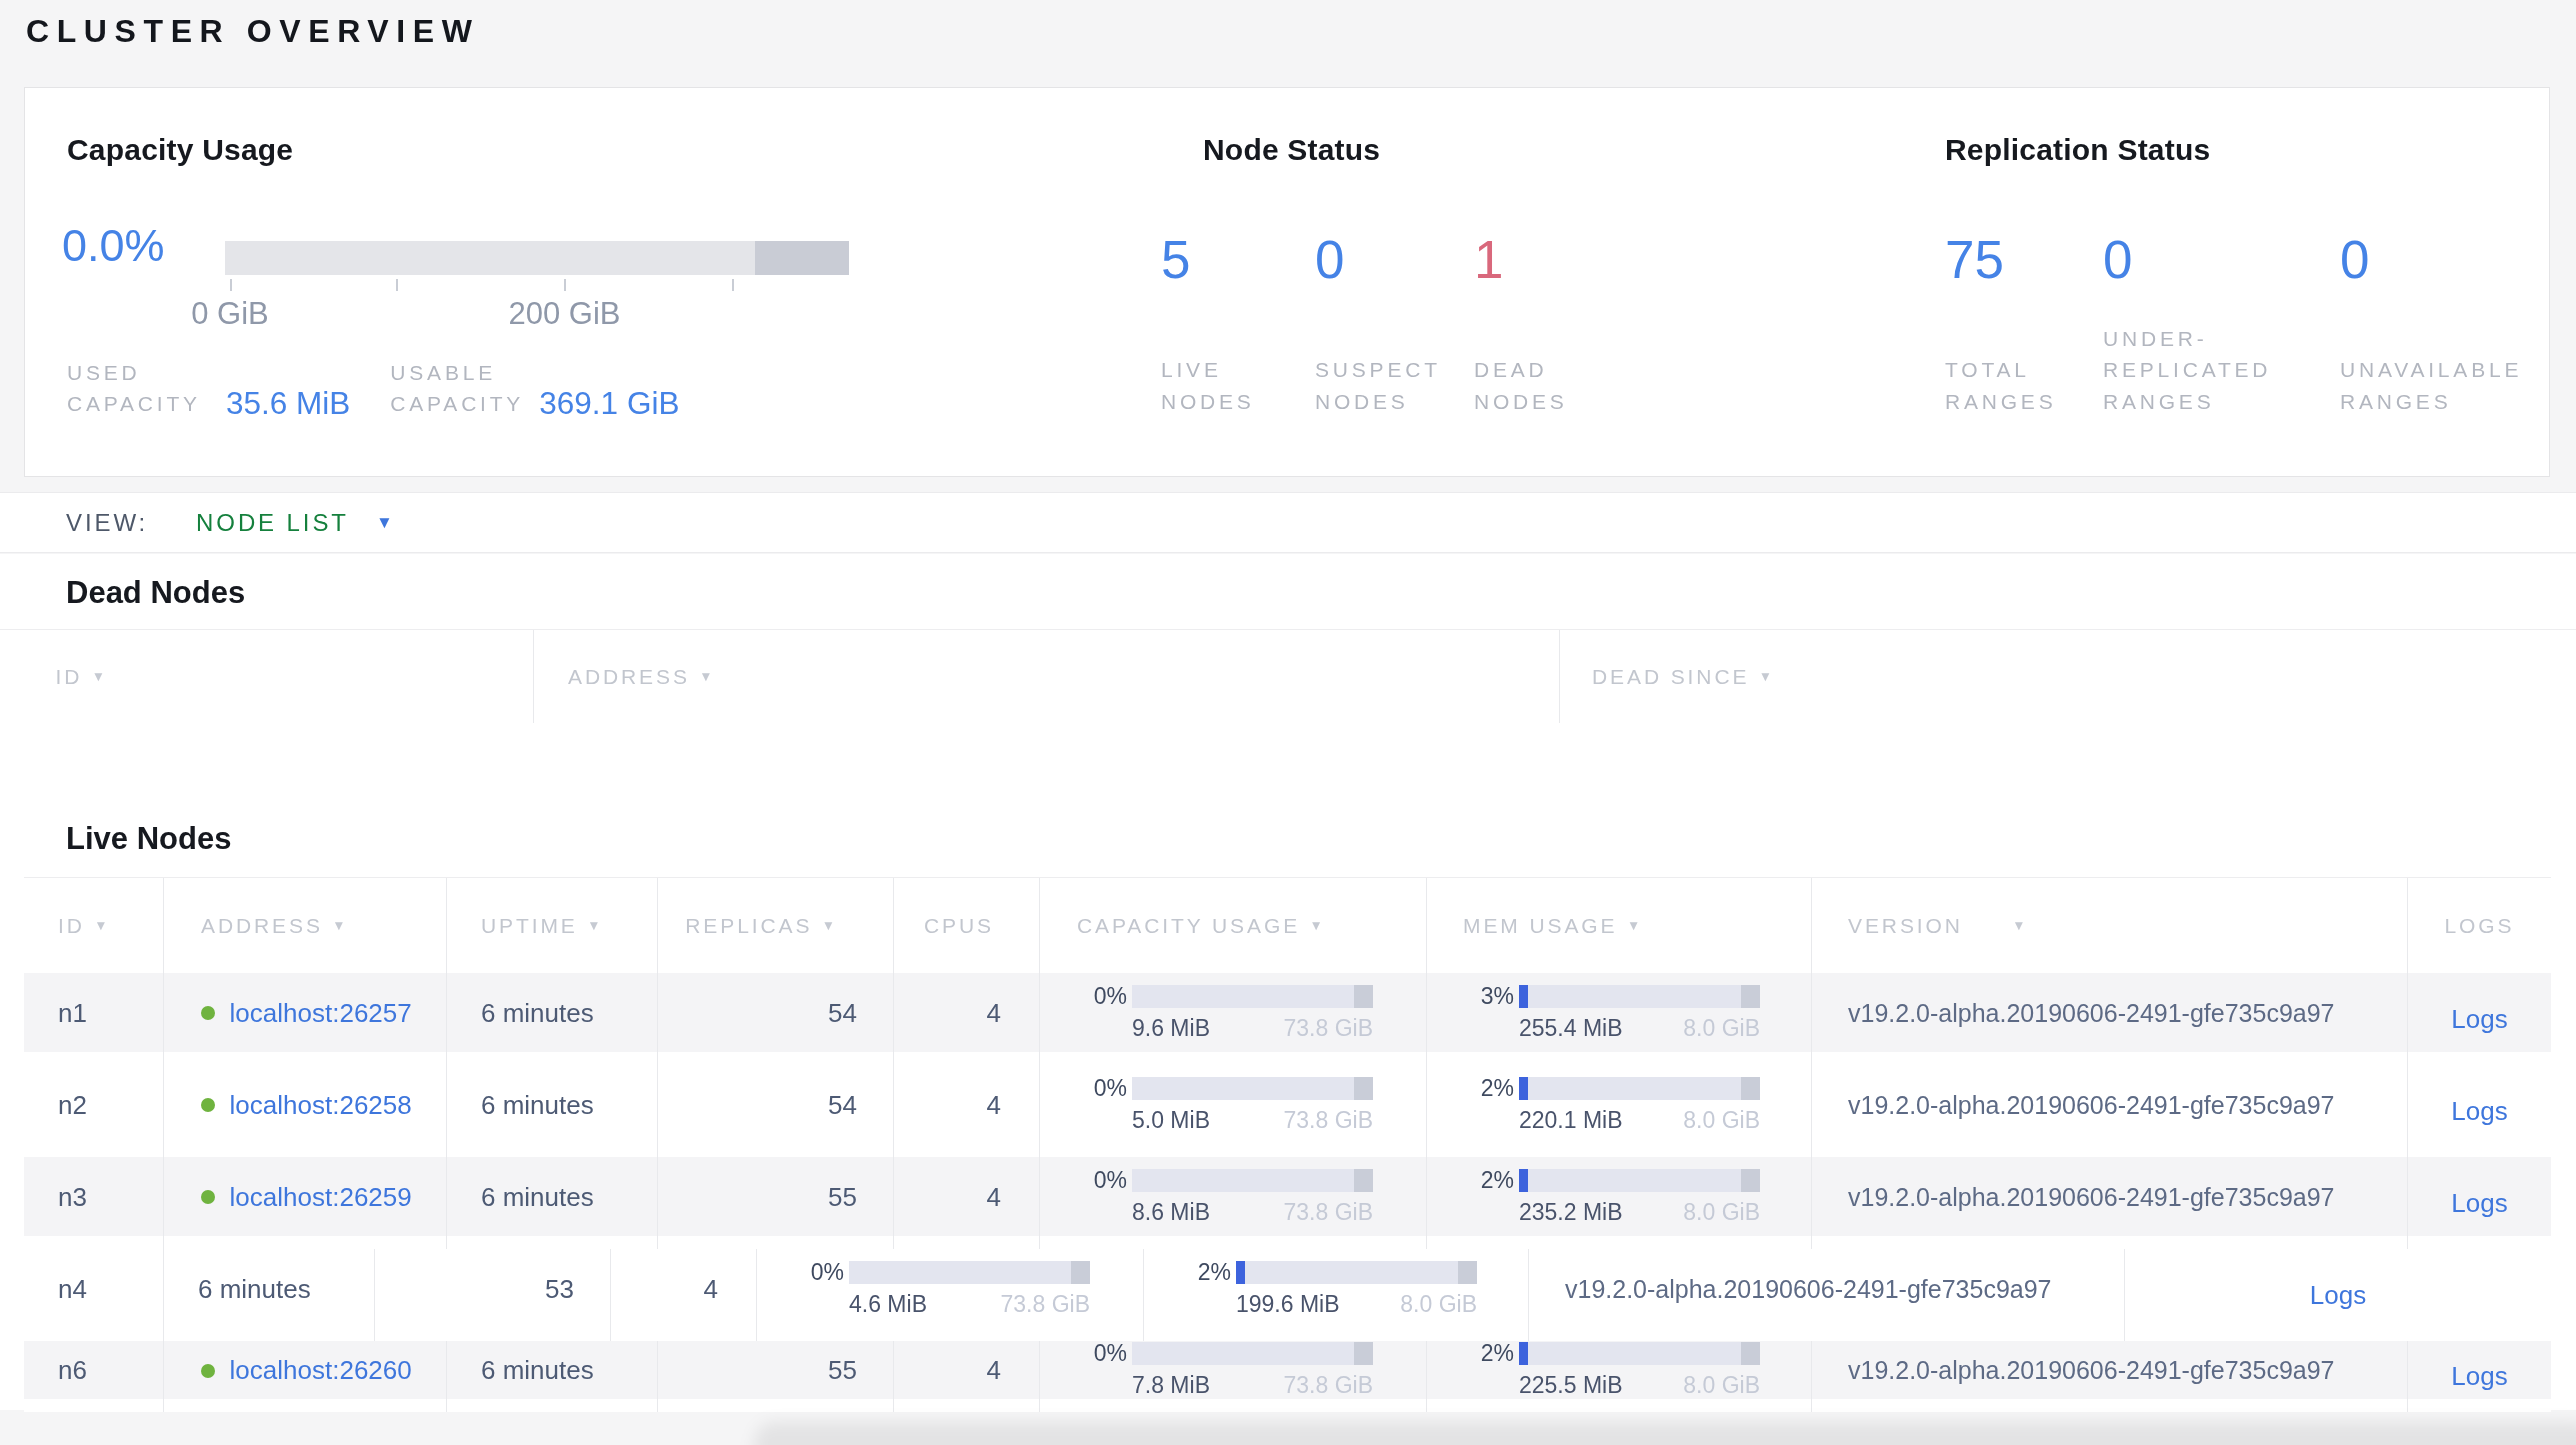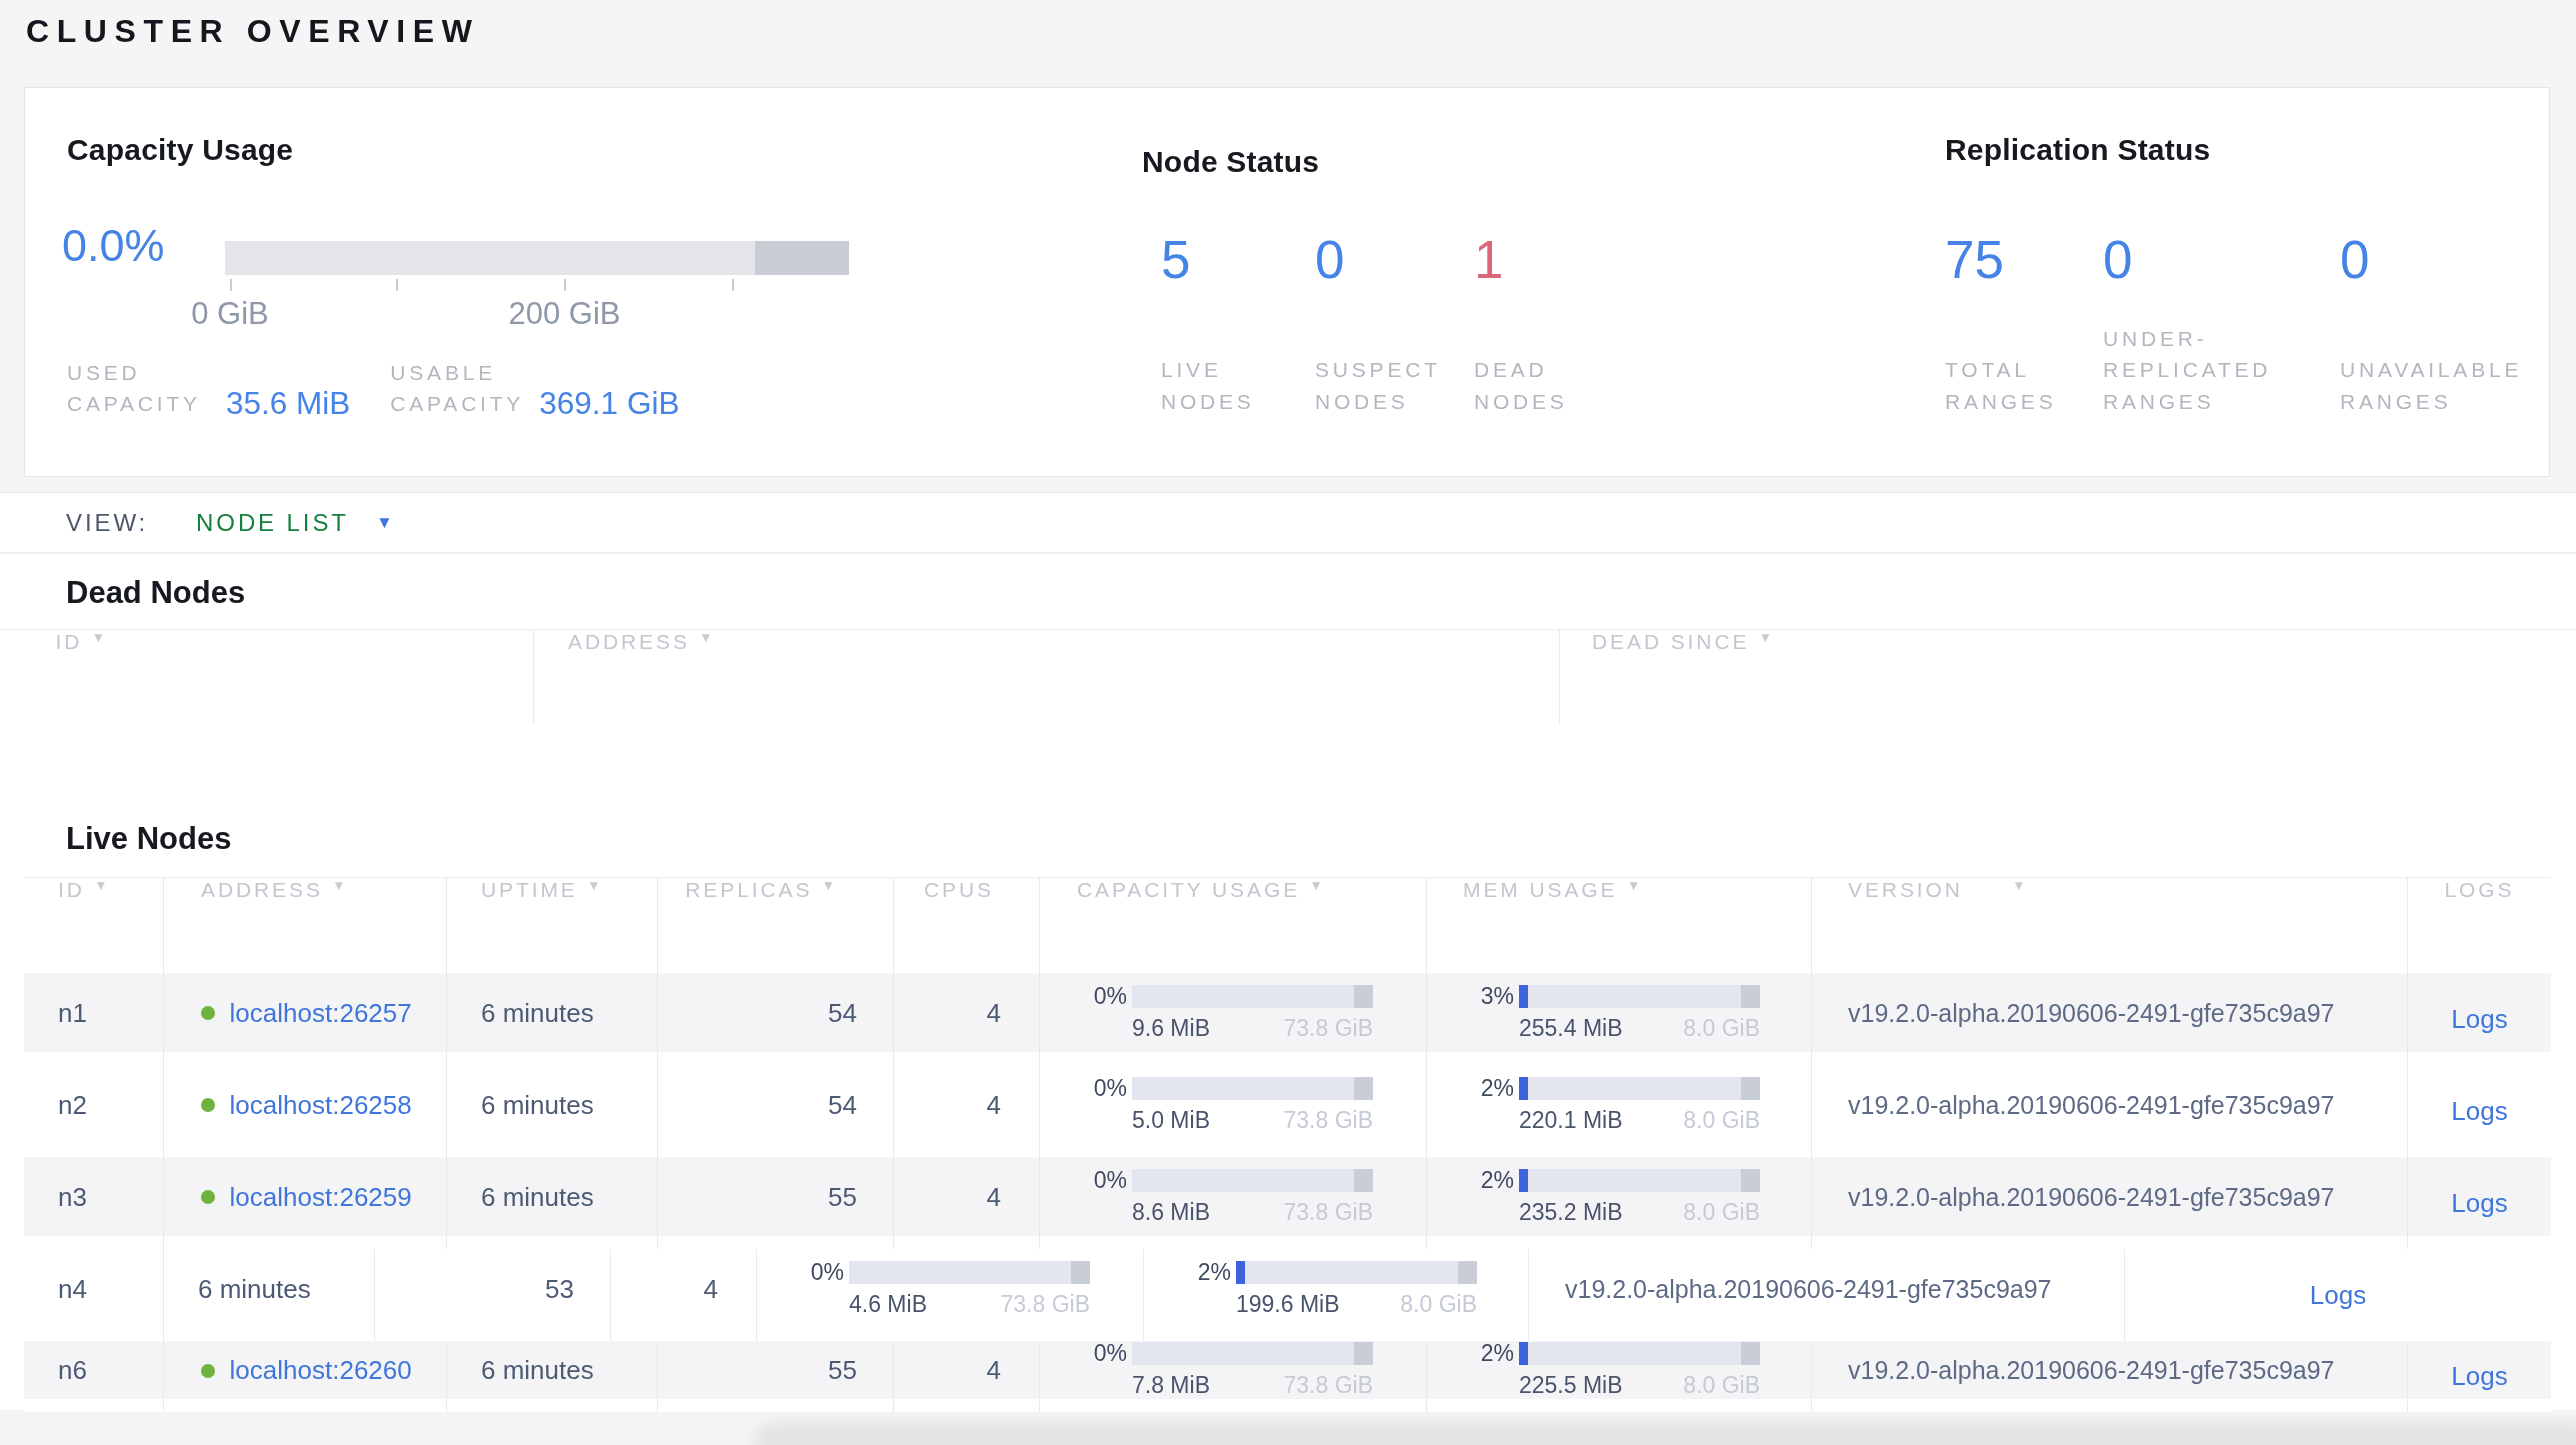--- a/index.html
+++ b/index.html
@@ -23,7 +23,7 @@
     font-size:30px;font-weight:700;color:#16191f;letter-spacing:0.2px;
   }
   #cap-title{left:42px;}
-  #node-title{left:1117px;margin-top:12px;}
+  #node-title{left:1178px;}
   #repl-title{left:1920px;}
   .gauge-pct{
     position:absolute;left:37px;top:129px;

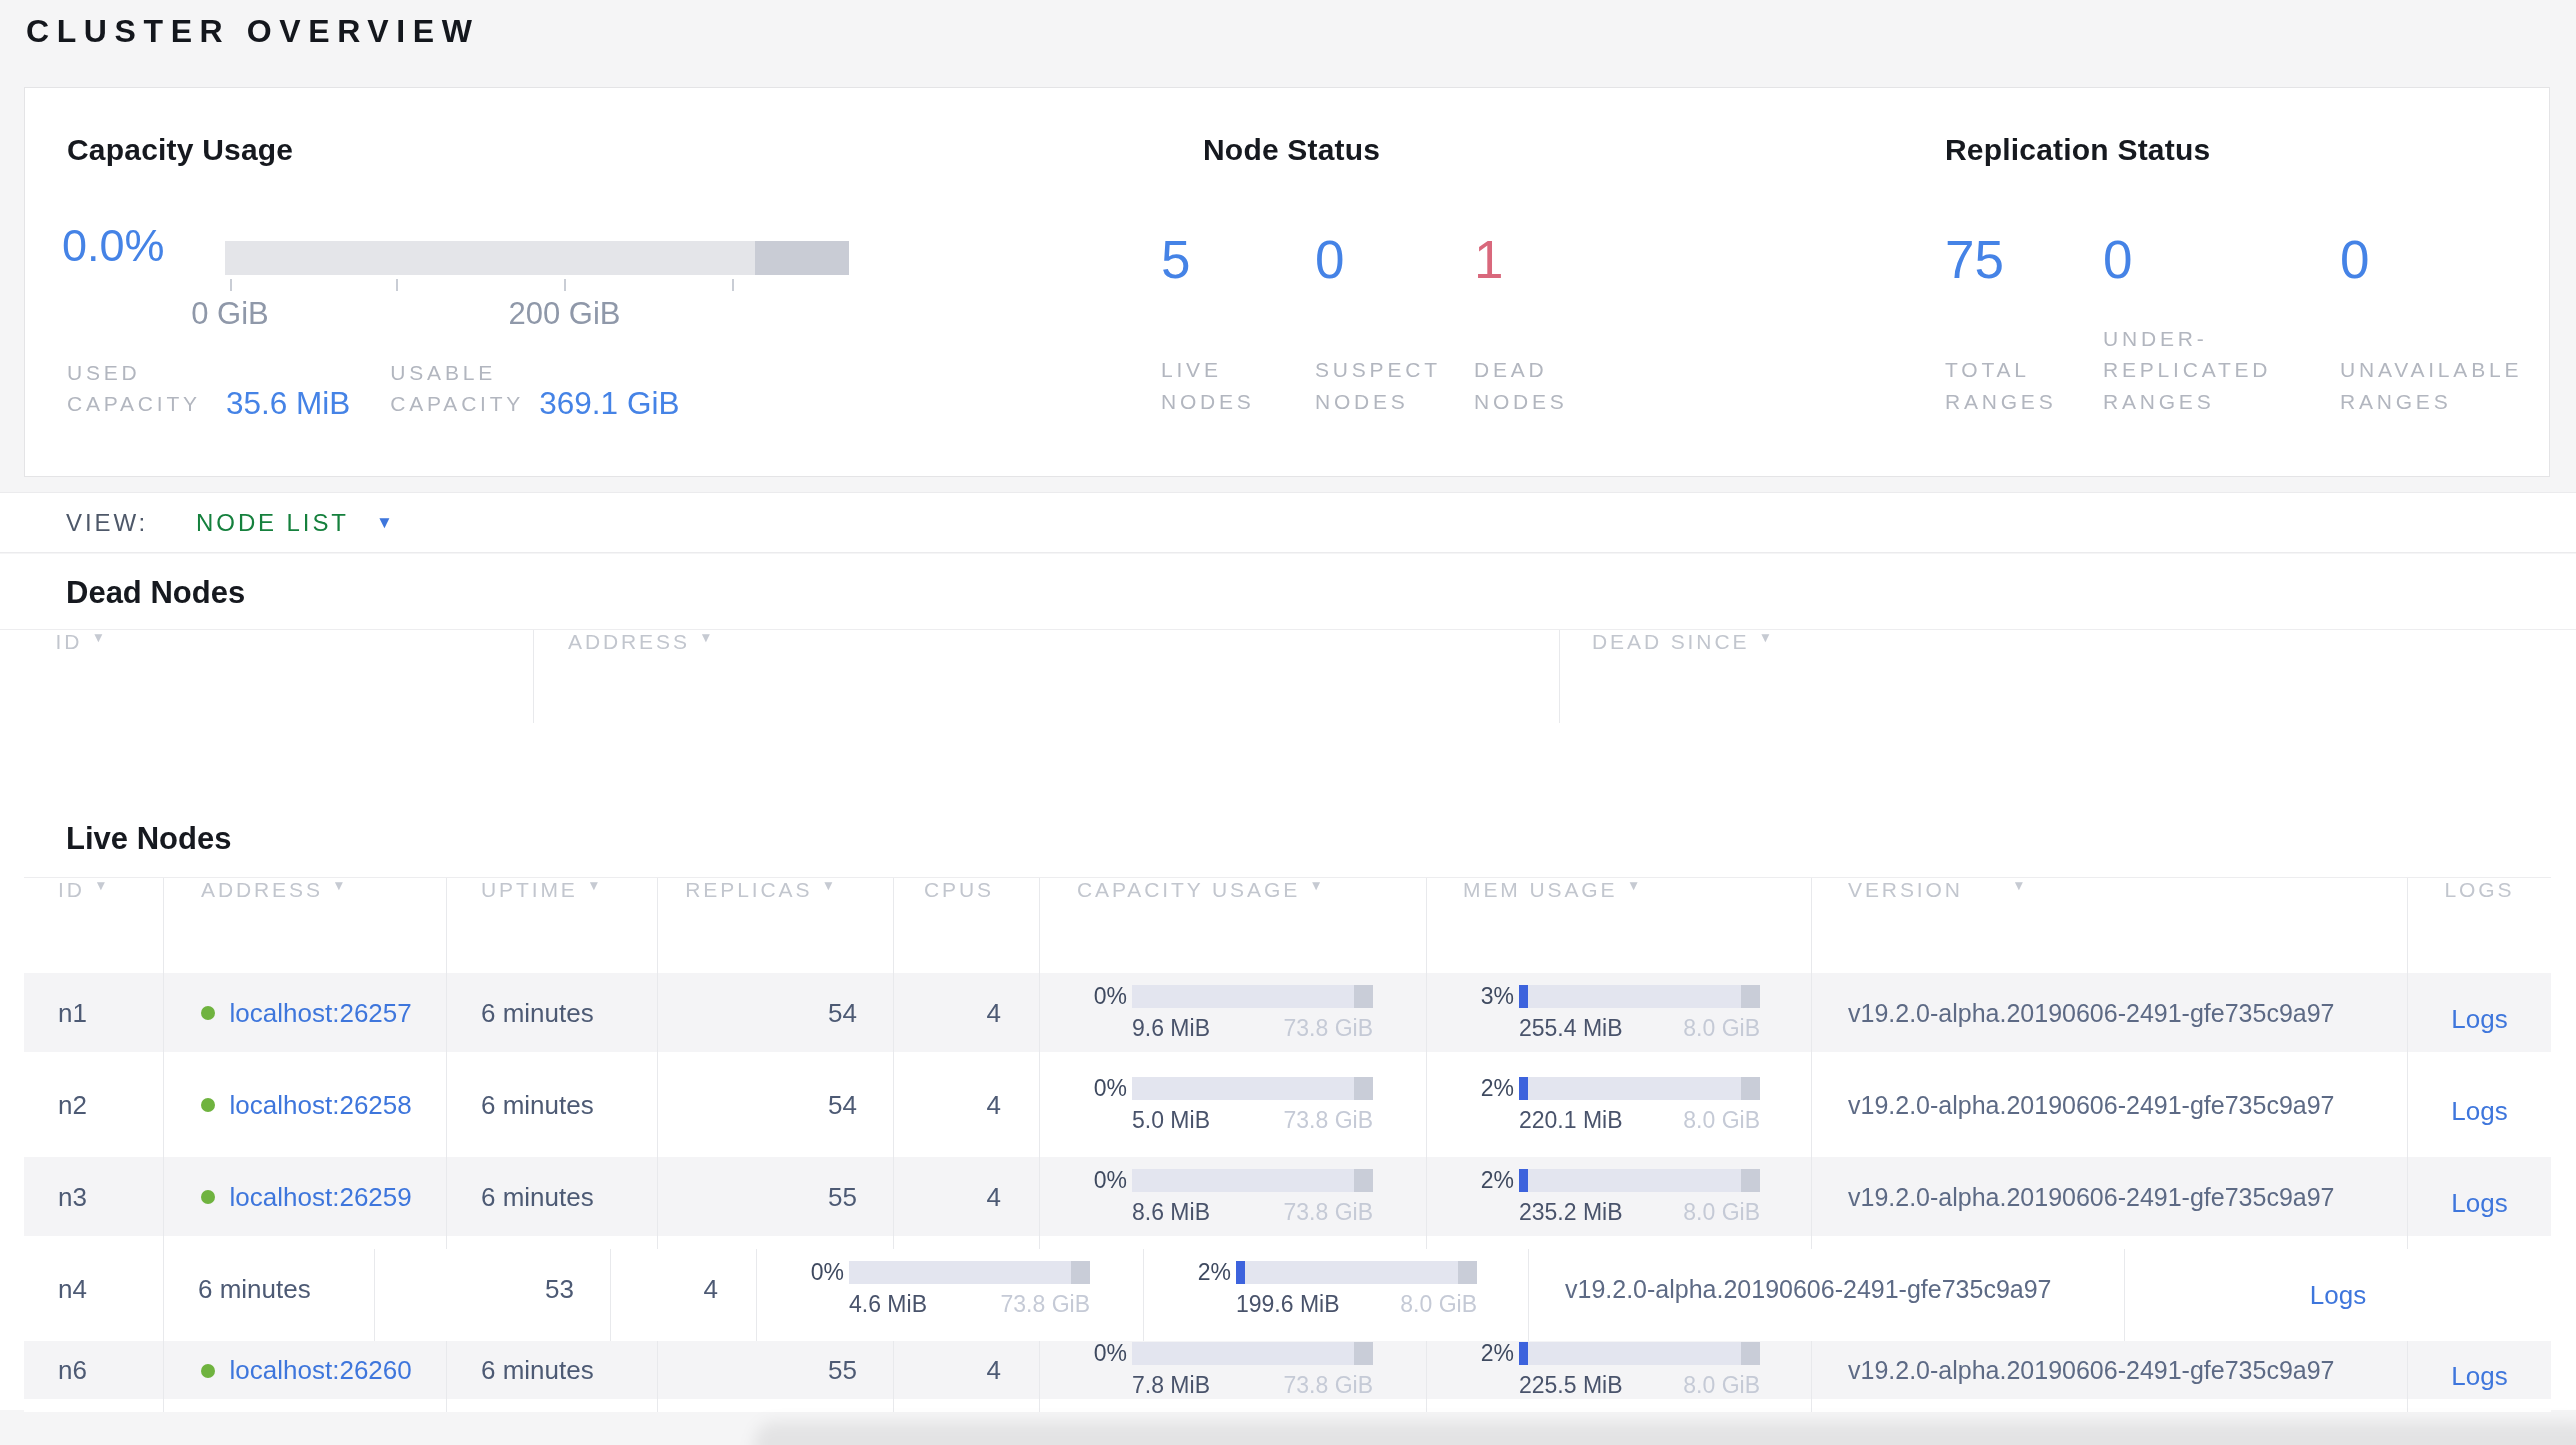--- a/index.html
+++ b/index.html
@@ -101,7 +101,7 @@
   #live-body{top:419px;}
   .th{
     box-sizing:border-box;border-right:1px solid #e8e9ec;
-    display:flex;align-items:flex-start;
+    display:flex;align-items:center;
     font-size:21px;letter-spacing:2.9px;color:#c2c6ce;white-space:nowrap;
   }
   .th:last-child{border-right:none;}

